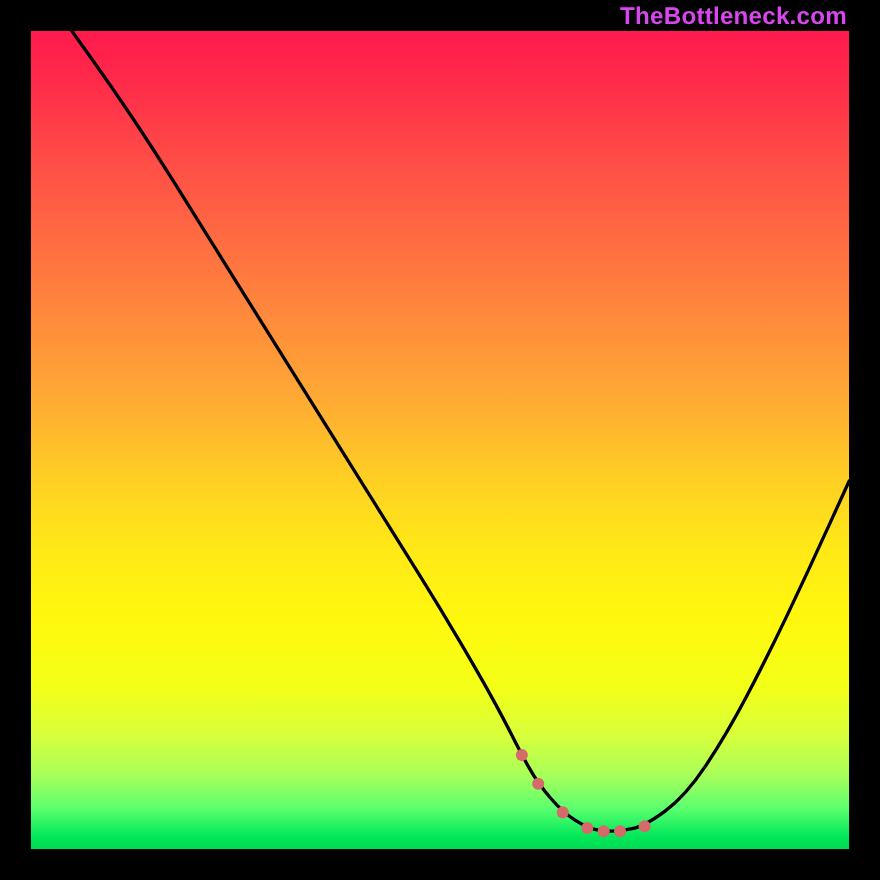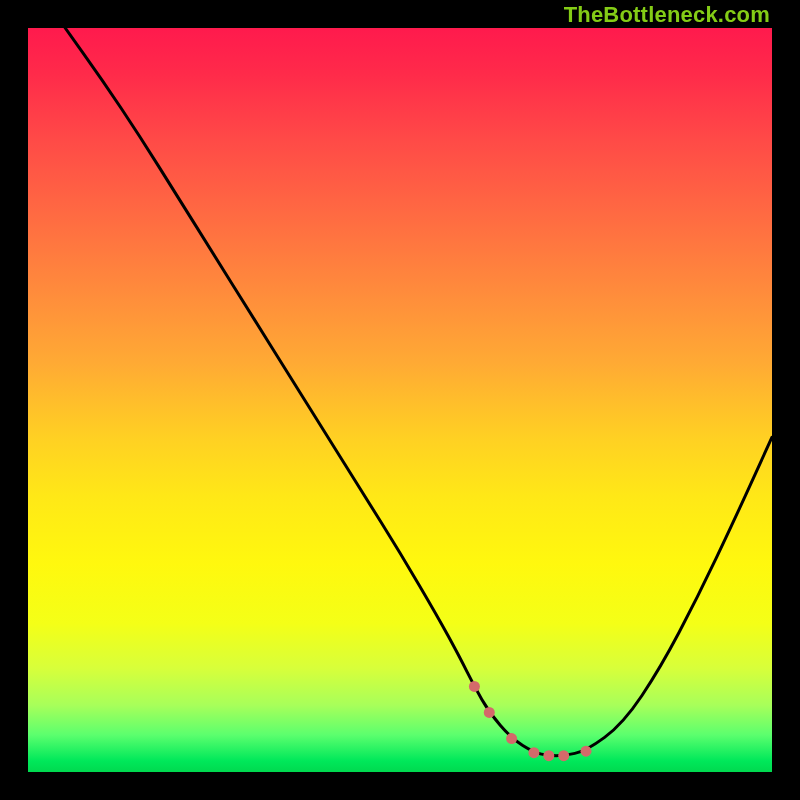--- a/index.html
+++ b/index.html
@@ -33,7 +33,7 @@
     font-family: Arial, Helvetica, sans-serif;
     font-size: 22px;
     font-weight: 600;
-    color: #84cc16;
+    color: #d946ef;
     letter-spacing: 0.2px;
   }
 </style>

